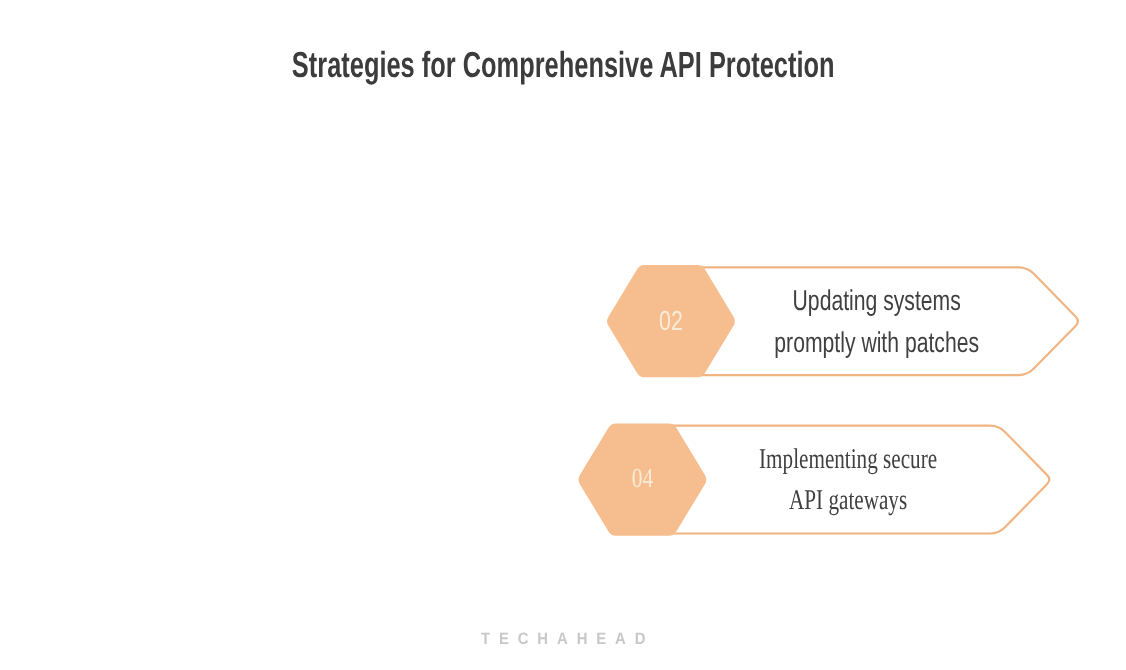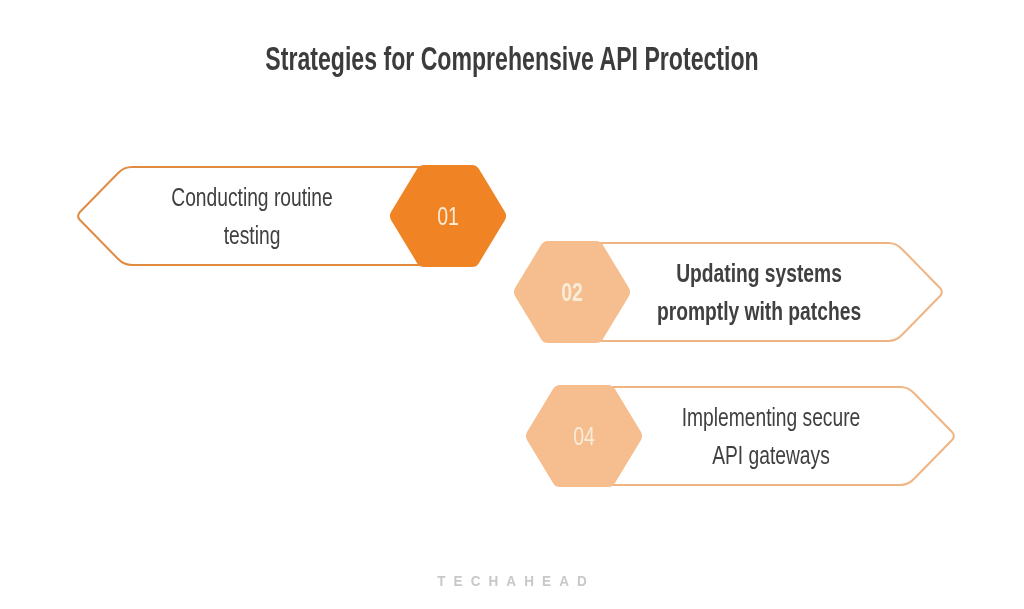--- a/index.html
+++ b/index.html
@@ -116,17 +116,6 @@
 
   <h1 class="title">Strategies for Comprehensive API Protection</h1>
 
-  <div class="item item-1 item-left">
-    <svg width="440" height="104" viewBox="0 0 440 104" aria-hidden="true">
-      <path class="banner dark" d="M 10.2 47.7 L 48.4 8.7 Q 54 3 62 3 L 380 3 L 380 101 L 62 101 Q 54 101 48.4 95.3 L 10.2 56.3 Q 6 52 10.2 47.7 Z"></path>
-      <path class="hex dark" d="M 328 52 L 354 9 L 402 9 L 428 52 L 402 95 L 354 95 Z"></path>
-    </svg>
-    <div class="label">
-      <span>Conducting routine</span>
-      <span>testing</span>
-    </div>
-    <div class="num">01</div>
-  </div>
 
   <div class="item item-2 item-right">
     <svg width="440" height="104" viewBox="0 0 440 104" aria-hidden="true">

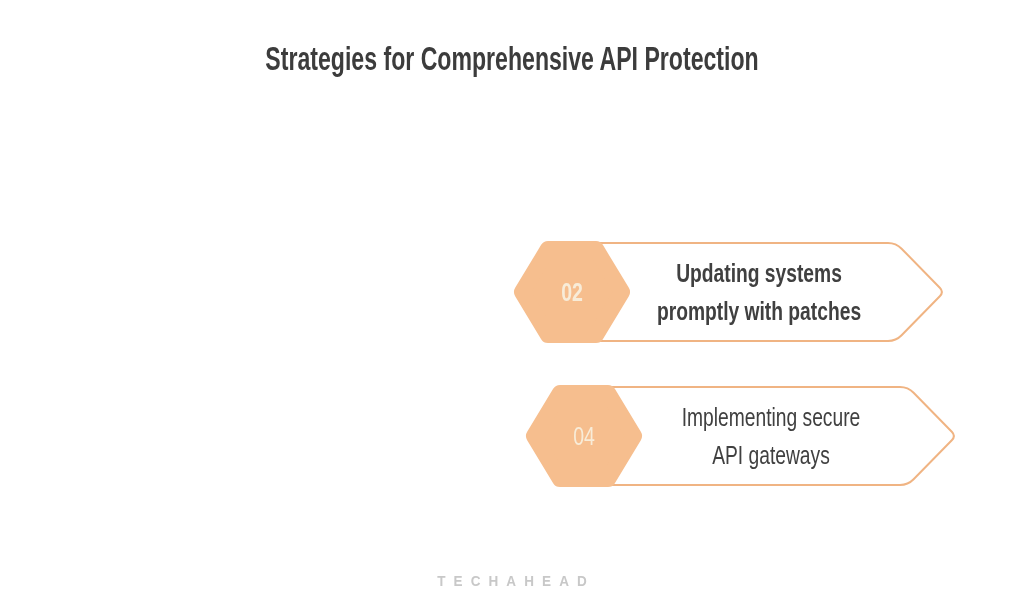--- a/index.html
+++ b/index.html
@@ -36,7 +36,7 @@
     height: 104px;
   }
   .item-1 { left: 70px;  top: 164px; }
-  .item-2 { left: 510px; top: 240px; font-weight: bold; }
+  .item-2 { left: 548px; top: 240px; }
   .item-3 { left: 70px;  top: 312px; }
   .item-4 { left: 522px; top: 384px; }
 

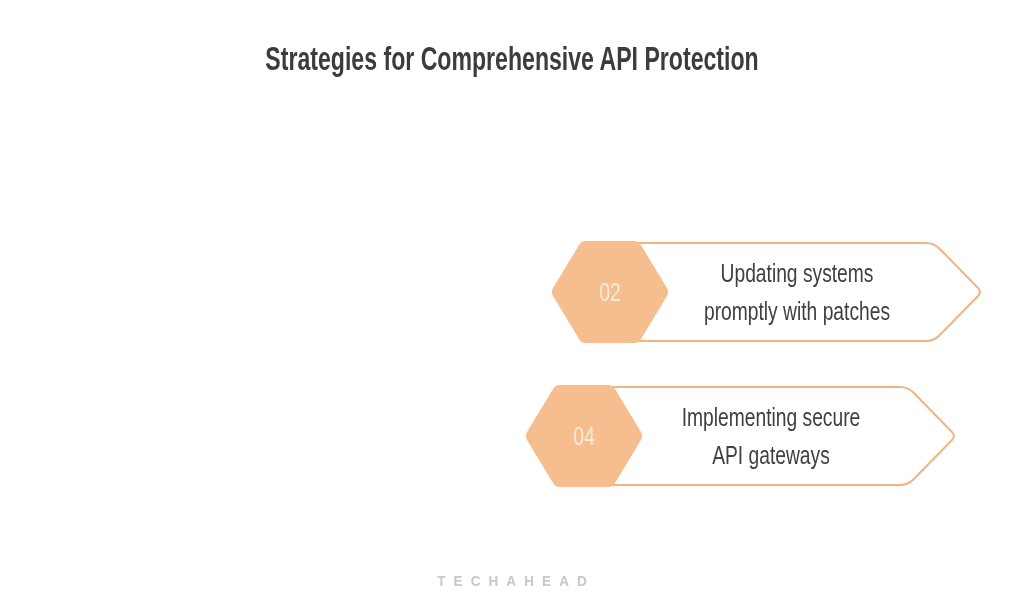--- a/index.html
+++ b/index.html
@@ -38,7 +38,7 @@
   .item-1 { left: 70px;  top: 164px; }
   .item-2 { left: 548px; top: 240px; }
   .item-3 { left: 70px;  top: 312px; }
-  .item-4 { left: 522px; top: 384px; }
+  .item-4 { left: 522px; top: 384px; font-family: Liberation Serif, serif; }
 
   .item svg {
     position: absolute;

